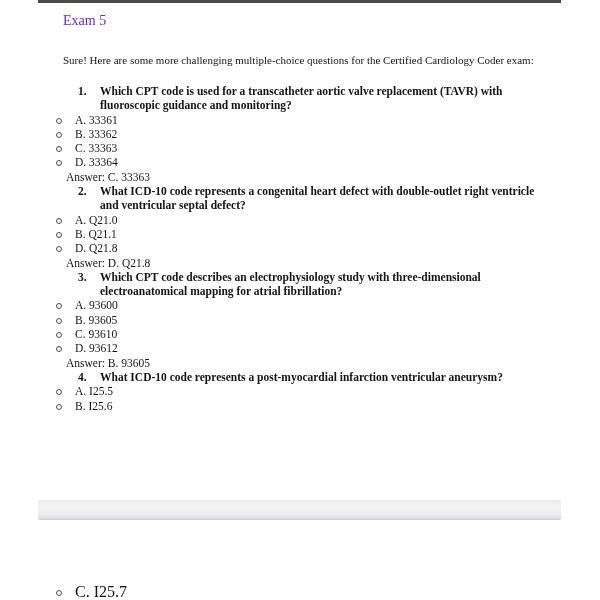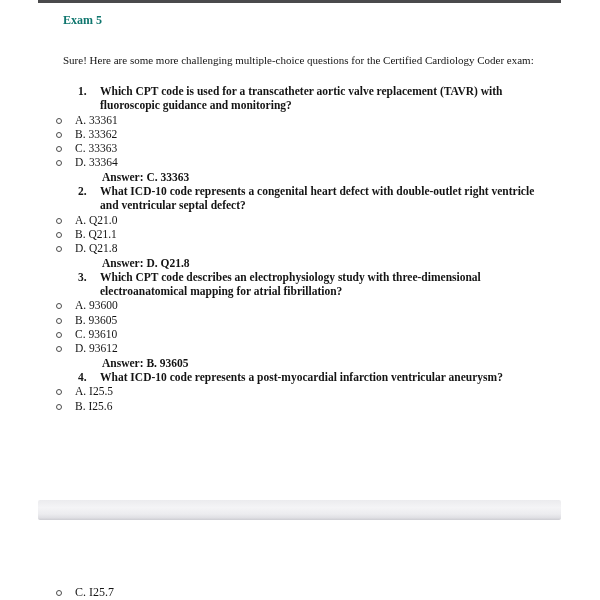--- a/index.html
+++ b/index.html
@@ -30,9 +30,9 @@
     position: absolute;
     left: 63px;
     top: 13px;
-    font-size: 12px;
-    font-weight: bold;
-    color: #0f766e;
+    font-size: 14px;
+    font-weight: normal;
+    color: #6d28d9;
   }
 
   .intro {

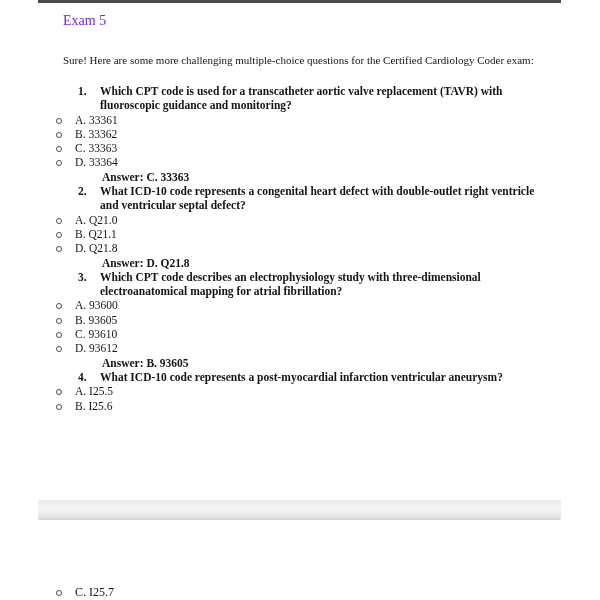--- a/index.html
+++ b/index.html
@@ -88,8 +88,8 @@
   .option-label { font-weight: normal; }
 
   .answer-row {
-    padding-left: 102px;
-    font-weight: bold;
+    padding-left: 66px;
+    font-weight: normal;
   }
 
   

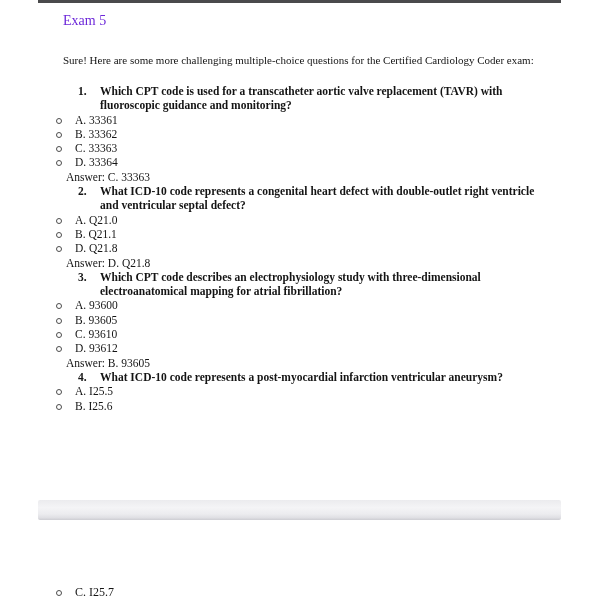--- a/index.html
+++ b/index.html
@@ -114,7 +114,7 @@
     left: 0;
     top: 585px;
     width: 513px;
-    font-size: 12px;
+    font-size: 16px;
     line-height: 14.3px;
   }
 </style>

